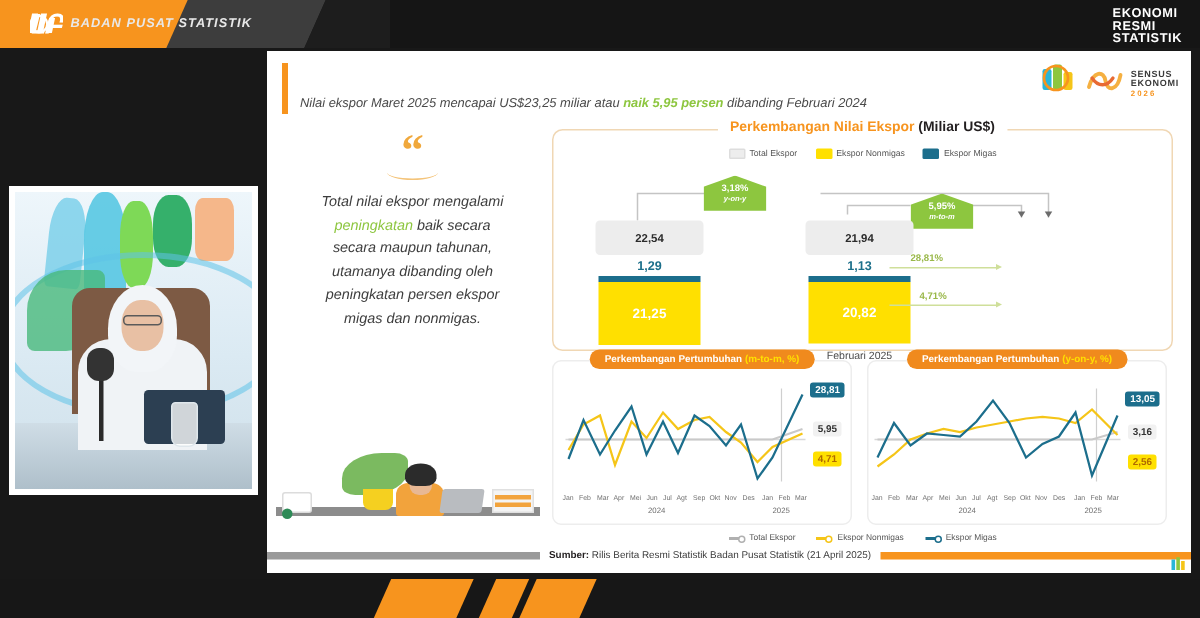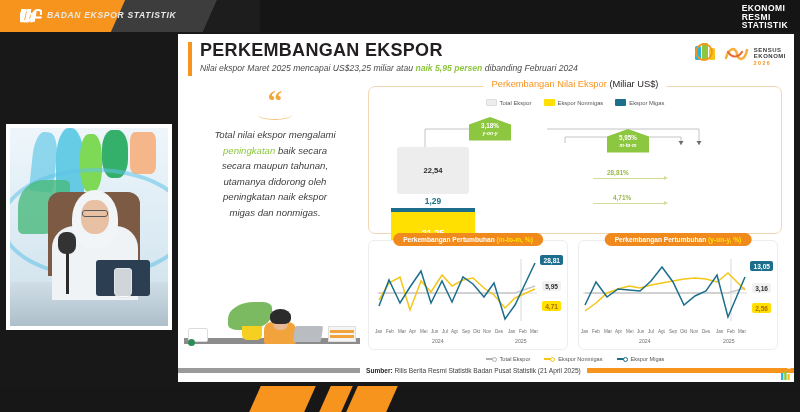--- a/index.html
+++ b/index.html
@@ -174,7 +174,7 @@
       <rect x="14" y="6" width="4" height="10" fill="#fff" transform="skewX(-12)"></rect>
       <circle cx="6" cy="10" r="5.5" fill="none" stroke="#fff" stroke-width="1.6"></circle>
     </svg>
-    <div class="bps-text">BADAN EKSPOR STATISTIK</div>
+    <div class="bps-text">BADAN PUSAT STATISTIK</div>
     <div class="brs">
       <span>EKONOMI</span>
       <span>RESMI</span>

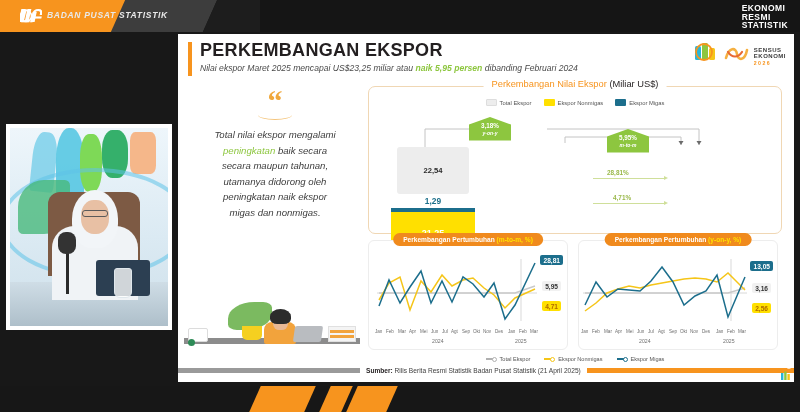--- a/index.html
+++ b/index.html
@@ -213,7 +213,6 @@
 
     <div class="s-head">
       <div class="s-bar"></div>
-      <div class="s-title">PERKEMBANGAN EKSPOR</div>
       <div class="s-sub"><span>Nilai ekspor Maret 2025 mencapai US$23,25 miliar atau </span><span class="hl">naik 5,95 persen</span><span> dibanding Februari 2024</span></div>
 
       <div class="se-logo">

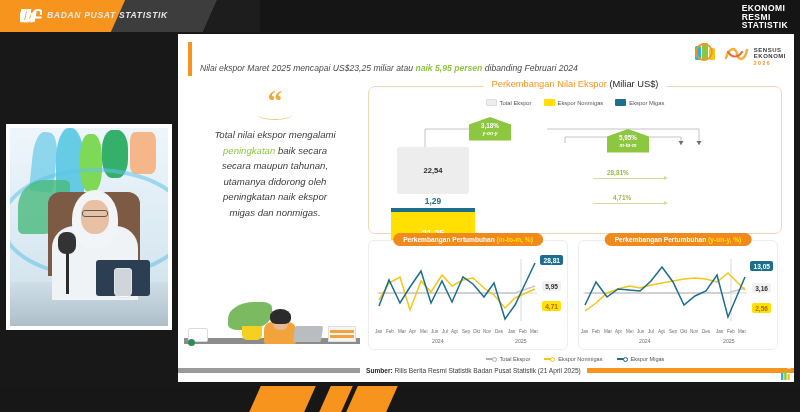--- a/index.html
+++ b/index.html
@@ -97,7 +97,7 @@
   .panel { position:absolute; left:190px; top:52px; width:414px; height:148px;
            border:1px solid #f0d7b4; border-radius:7px; background:#fff; }
   .panel-title { position:absolute; left:50%; top:-8px; transform:translateX(-50%);
-      background:#fff; padding:0 8px; font-size:9.3px; font-weight:normal; color:#f7941e; white-space:nowrap; }
+      background:#fff; padding:0 8px; font-size:9.3px; font-weight:bold; color:#f7941e; white-space:nowrap; }
   .panel-title .u { color:#231f20; }
 
   .legend-top { position:absolute; left:0; top:12px; width:100%; display:flex;

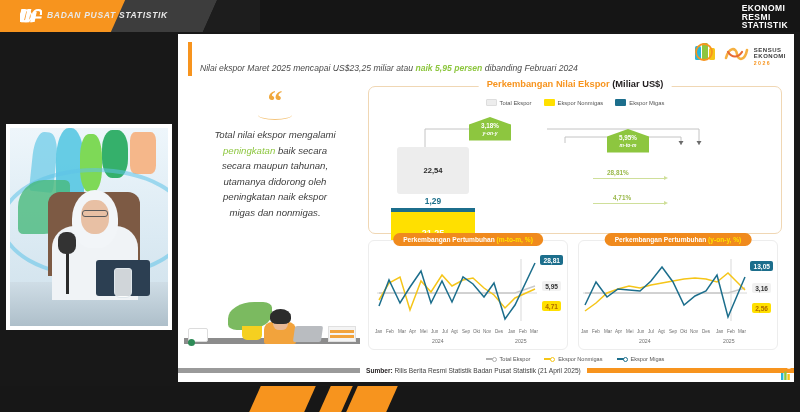--- a/index.html
+++ b/index.html
@@ -108,7 +108,7 @@
   .bars { position:absolute; left:0; top:28px; width:100%; height:118px; }
   .bgrp { position:absolute; width:88px; text-align:center; }
   .bg-total { background:#ededed; border-radius:3px; font-size:7.6px; font-weight:bold;
-      color:#2b2b2b; padding:19px 0; width:72px; margin:0 auto; }
+      color:#2b2b2b; padding:7px 0; width:72px; margin:0 auto; }
   .bg-migas-lbl { font-size:8.4px; color:#1b6f8a; font-weight:bold; margin:2px 0 1.5px; }
   .bg-col { width:84px; margin:0 auto; }
   .bg-mig { height:4.5px; background:#1c6e8c; }

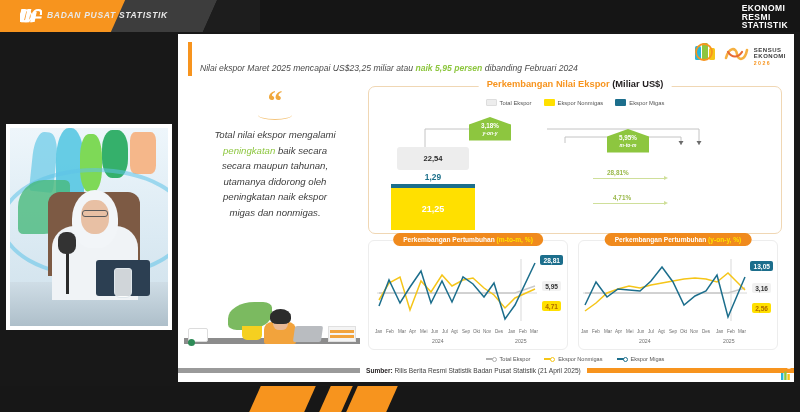--- a/index.html
+++ b/index.html
@@ -316,6 +316,15 @@
           <div class="bg-cat">Maret 2024</div>
         </div>
 
+        <div class="bgrp" style="left:160px; top:32px;">
+          <div class="bg-total">21,94</div>
+          <div class="bg-migas-lbl">1,13</div>
+          <div class="bg-col">
+            <div class="bg-mig" style="height:4px"></div>
+            <div class="bg-non" style="height:41px">20,82</div>
+          </div>
+          <div class="bg-cat">Februari 2025</div>
+        </div>
 
 
         <div class="arrowline" style="left:224px; top:63px; width:72px;"></div>

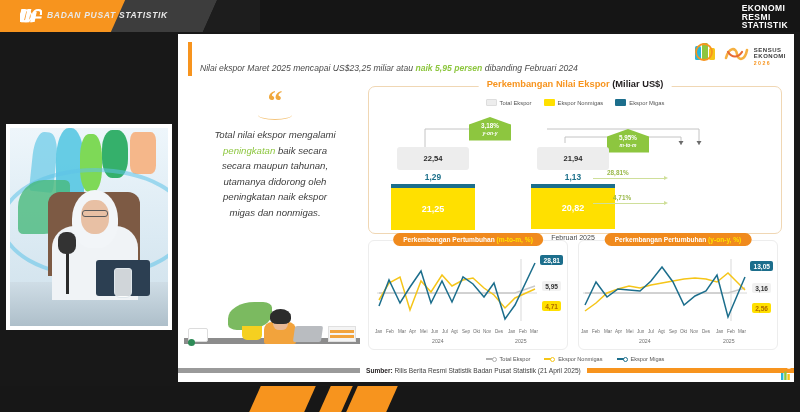--- a/index.html
+++ b/index.html
@@ -241,7 +241,7 @@
         <span>Total nilai ekspor mengalami</span><br>
         <span class="hl">peningkatan</span><span> baik secara</span><br>
         <span>secara maupun tahunan,</span><br>
-        <span>utamanya didorong oleh</span><br>
+        <span>utamanya dibanding oleh</span><br>
         <span>peningkatan naik ekspor</span><br>
         <span>migas dan nonmigas.</span>
       </div>

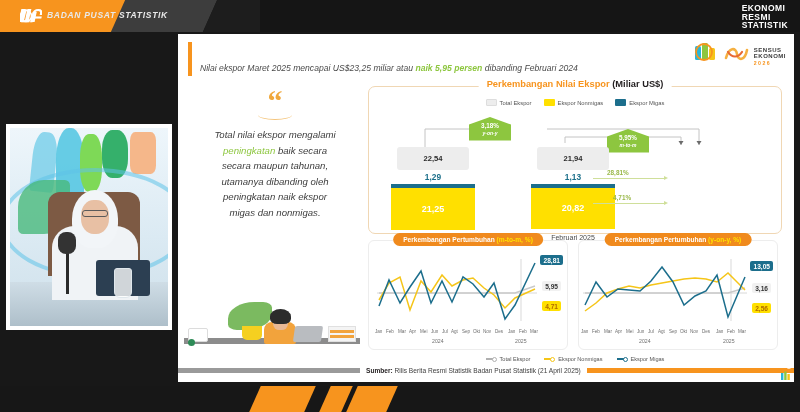--- a/index.html
+++ b/index.html
@@ -242,7 +242,7 @@
         <span class="hl">peningkatan</span><span> baik secara</span><br>
         <span>secara maupun tahunan,</span><br>
         <span>utamanya dibanding oleh</span><br>
-        <span>peningkatan naik ekspor</span><br>
+        <span>peningkatan persen ekspor</span><br>
         <span>migas dan nonmigas.</span>
       </div>
     </div>

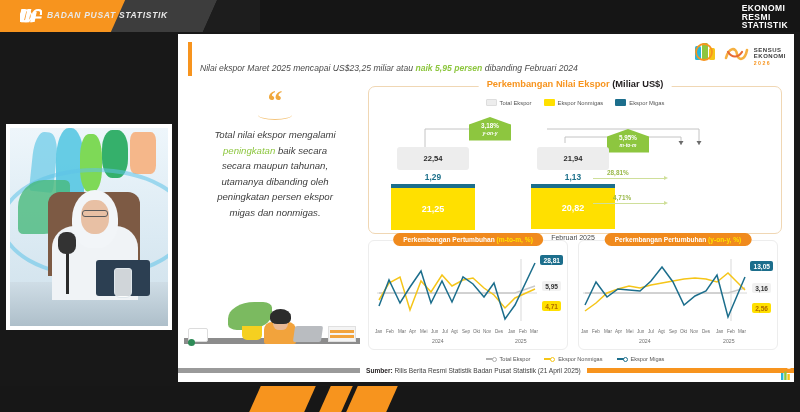--- a/index.html
+++ b/index.html
@@ -110,7 +110,7 @@
   .bg-total { background:#ededed; border-radius:3px; font-size:7.6px; font-weight:bold;
       color:#2b2b2b; padding:7px 0; width:72px; margin:0 auto; }
   .bg-migas-lbl { font-size:8.4px; color:#1b6f8a; font-weight:bold; margin:2px 0 1.5px; }
-  .bg-col { width:84px; margin:0 auto; }
+  .bg-col { width:68px; margin:0 auto; }
   .bg-mig { height:4.5px; background:#1c6e8c; }
   .bg-non { background:#ffe000; display:flex; align-items:center; justify-content:center;
             font-size:9px; font-weight:bold; color:#ffffff; }

